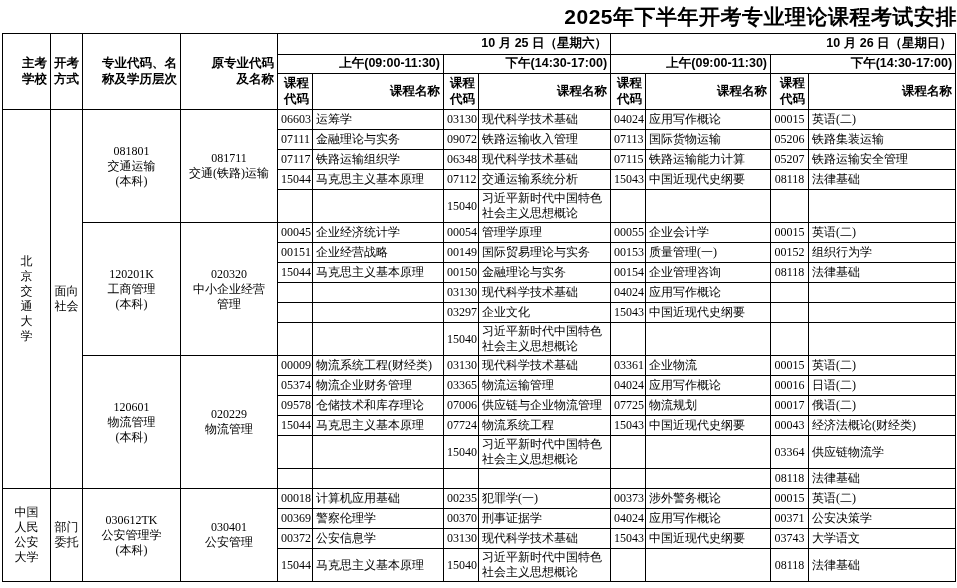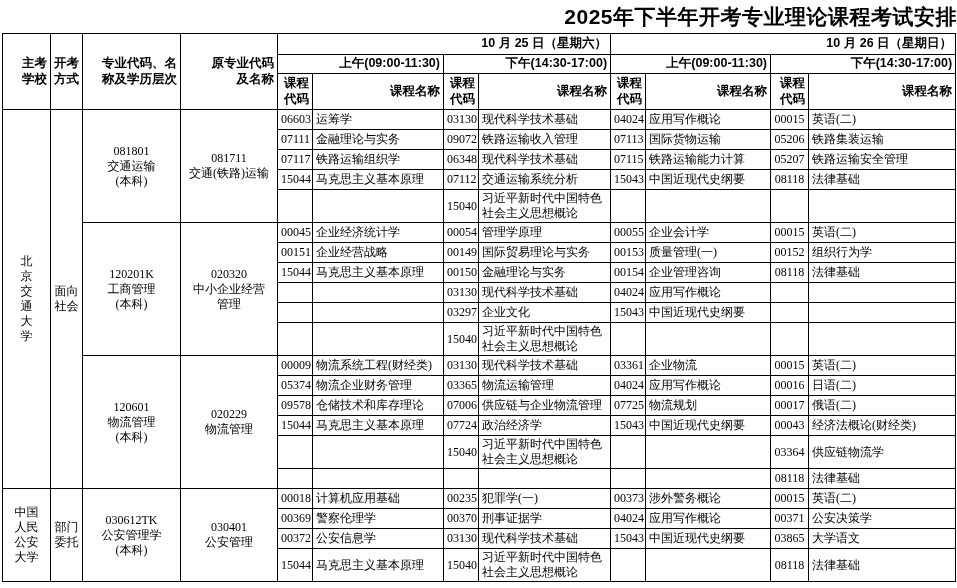--- a/index.html
+++ b/index.html
@@ -284,7 +284,7 @@
         <td class="code-cell">15044</td>
         <td class="name-cell">马克思主义基本原理</td>
         <td class="code-cell">07724</td>
-        <td class="name-cell">政治经济学</td>
+        <td class="name-cell">物流系统工程</td>
         <td class="code-cell">15043</td>
         <td class="name-cell">中国近现代史纲要</td>
         <td class="code-cell">00043</td>

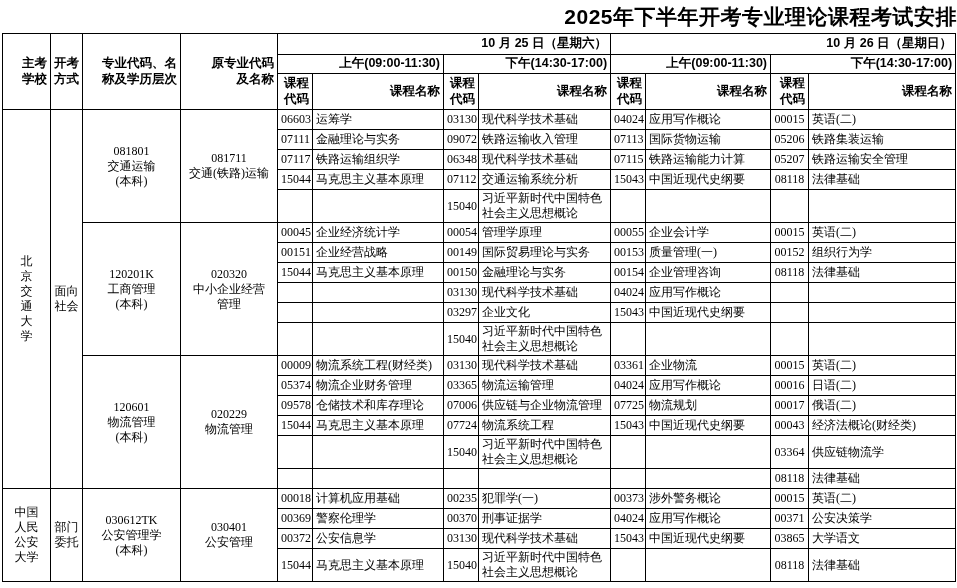--- a/index.html
+++ b/index.html
@@ -348,7 +348,7 @@
         <td class="name-cell">现代科学技术基础</td>
         <td class="code-cell">15043</td>
         <td class="name-cell">中国近现代史纲要</td>
-        <td class="code-cell">03865</td>
+        <td class="code-cell">03743</td>
         <td class="name-cell">大学语文</td>
       </tr>
       <tr>

